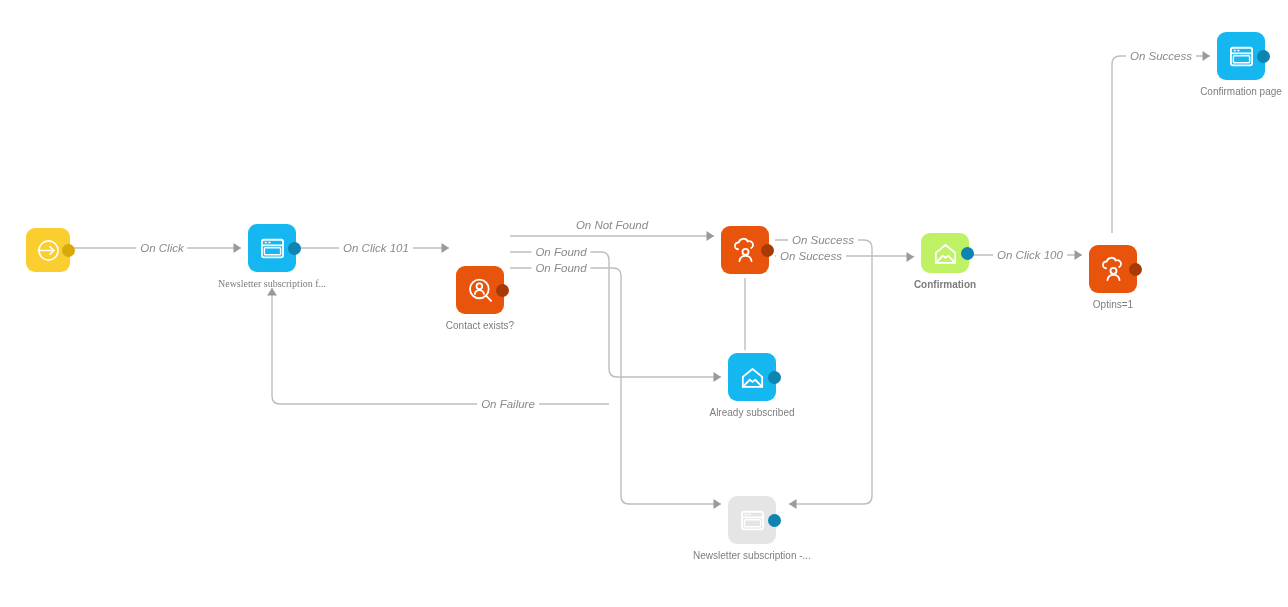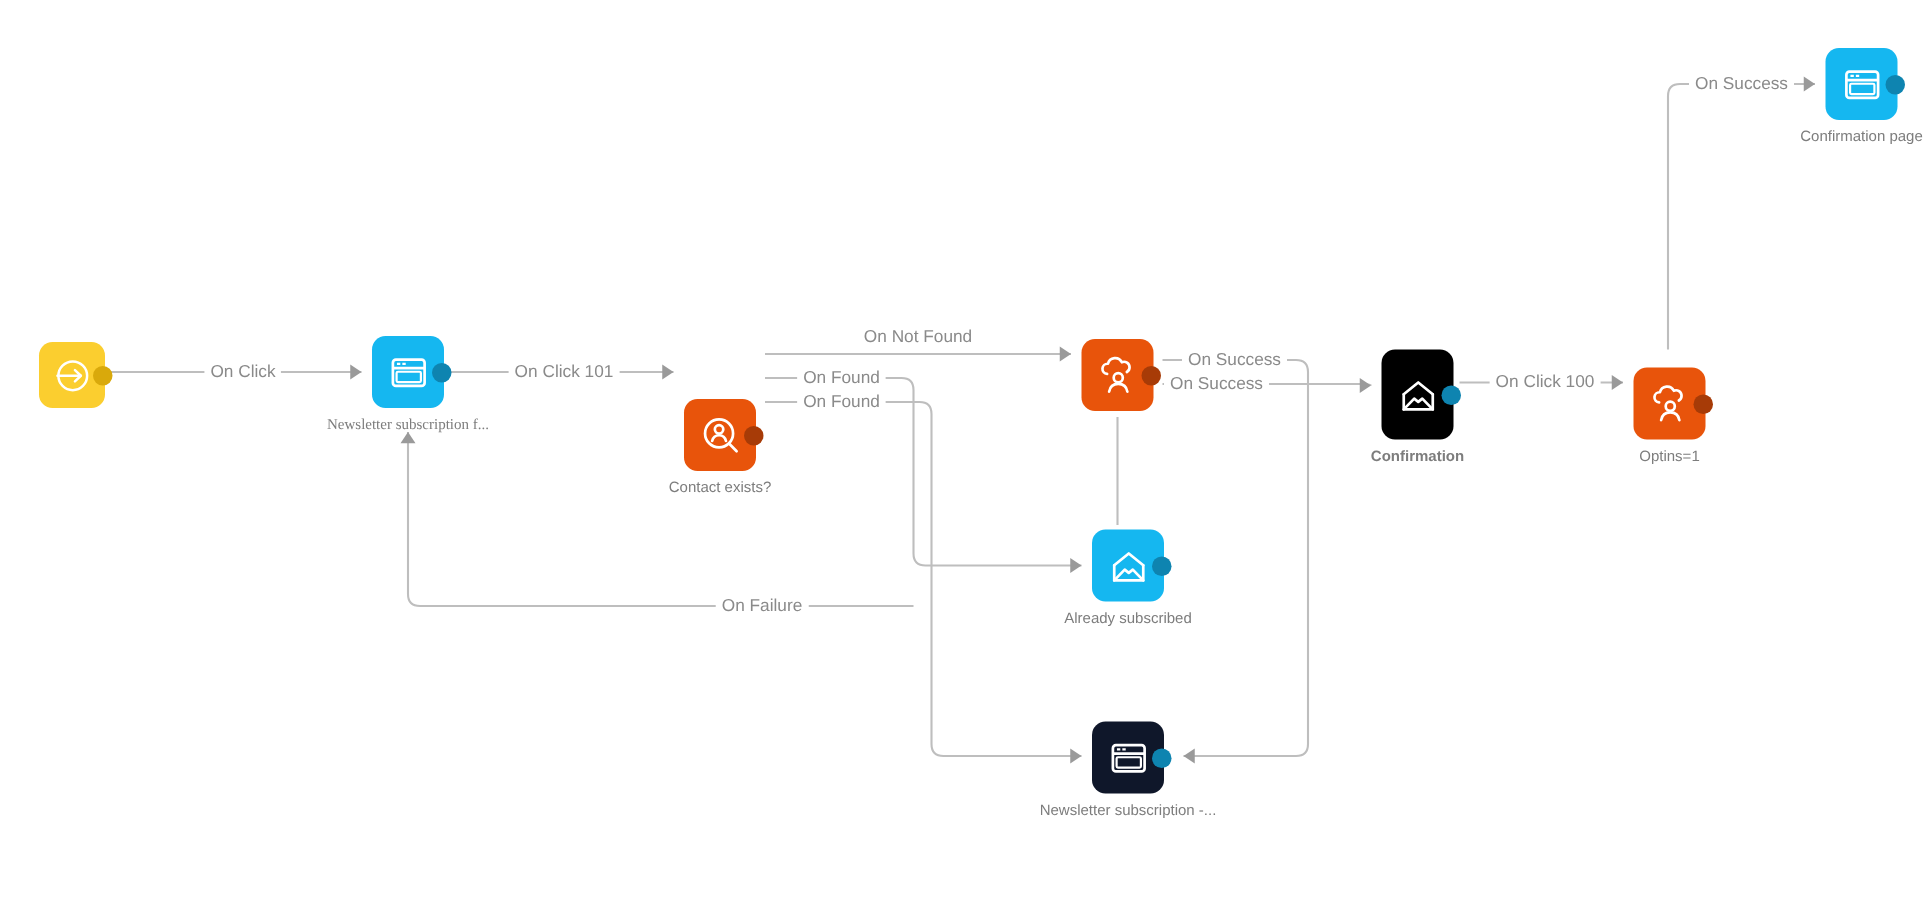--- a/index.html
+++ b/index.html
@@ -56,6 +56,7 @@
     font-size: 11.5px;
     color: #8a8a8a;
     font-family: "Liberation Sans", sans-serif;
+    font-style: italic;
   }
 </style>
 </head>

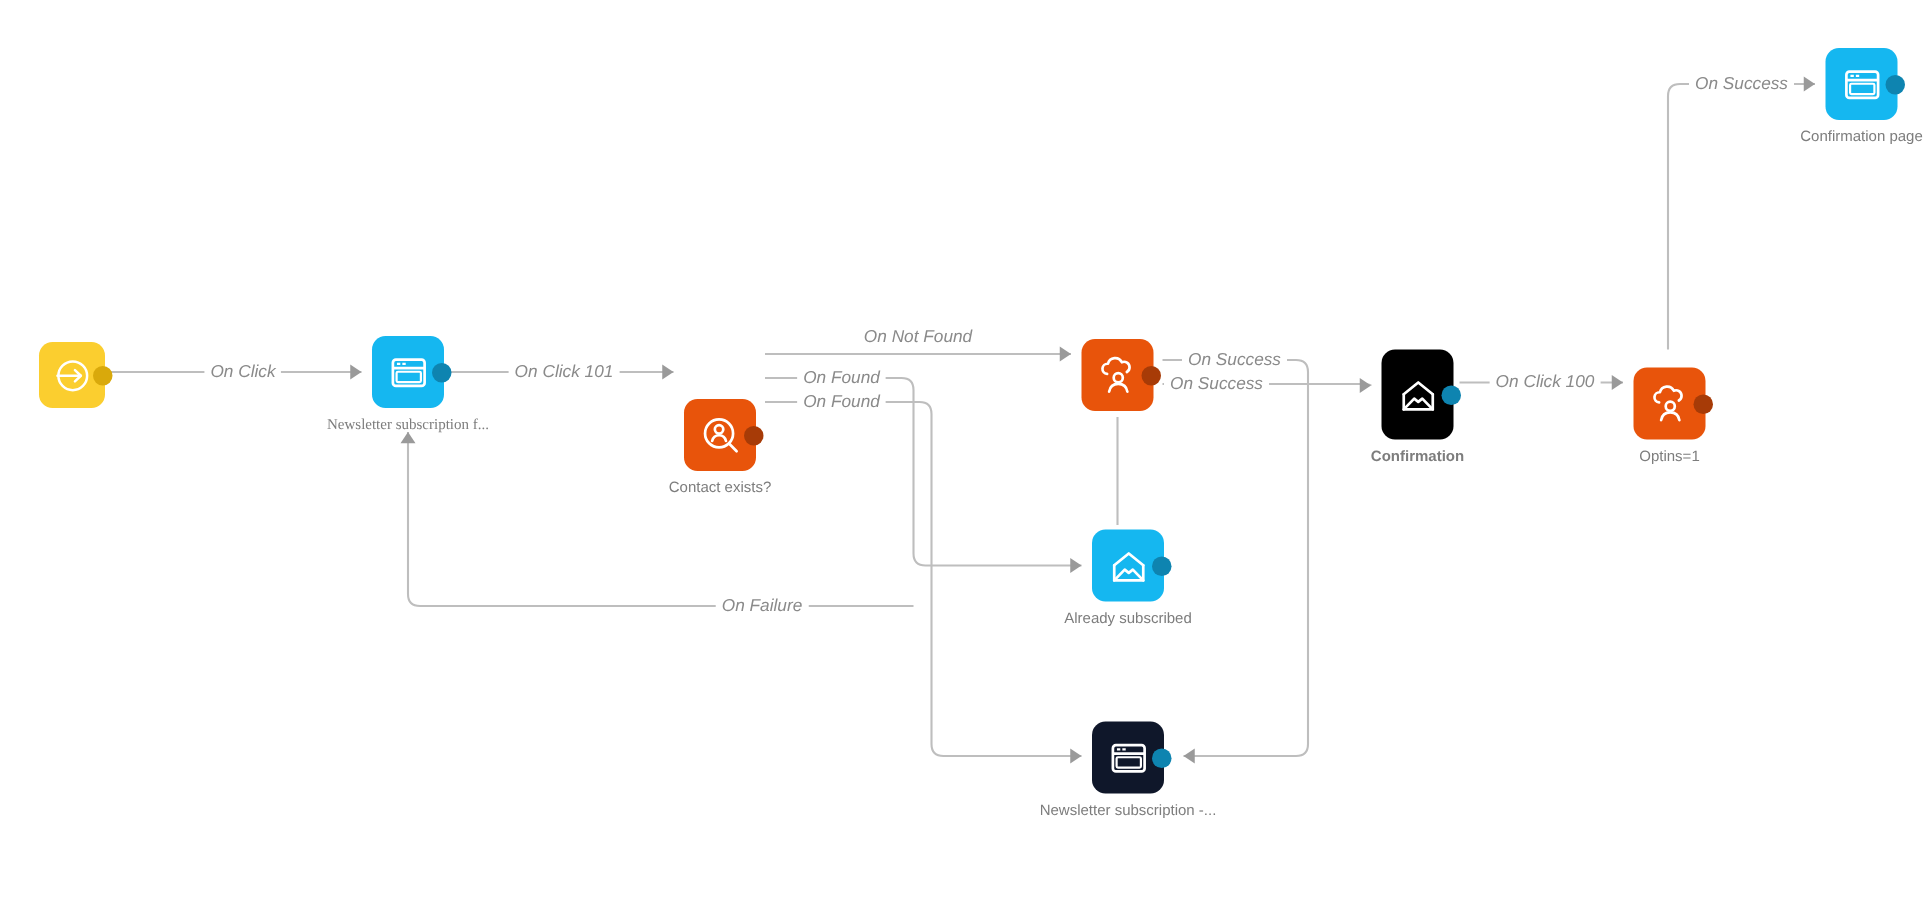--- a/index.html
+++ b/index.html
@@ -168,7 +168,7 @@
         <span class="port out" style="background: rgb(14, 132, 176);"></span>
         <span class="node-label" style="color: rgb(125, 125, 125);">Newsletter subscription -...</span>
       </div>
-      <div class="node" style="left: 921px; top: 233px; width: 48px; height: 60px; background: #000000; font-weight: bold;">
+      <div class="node" style="left: 921px; top: 233px; width: 48px; height: 40px; background: #bef264; font-weight: bold;">
         <span>
           <svg width="27" height="27" viewBox="0 0 24 24" fill="none" stroke="#ffffff" stroke-width="1.6" stroke-linecap="round" stroke-linejoin="round">
       <path d="M3.4 11.4 12 4.4l8.6 7"></path>

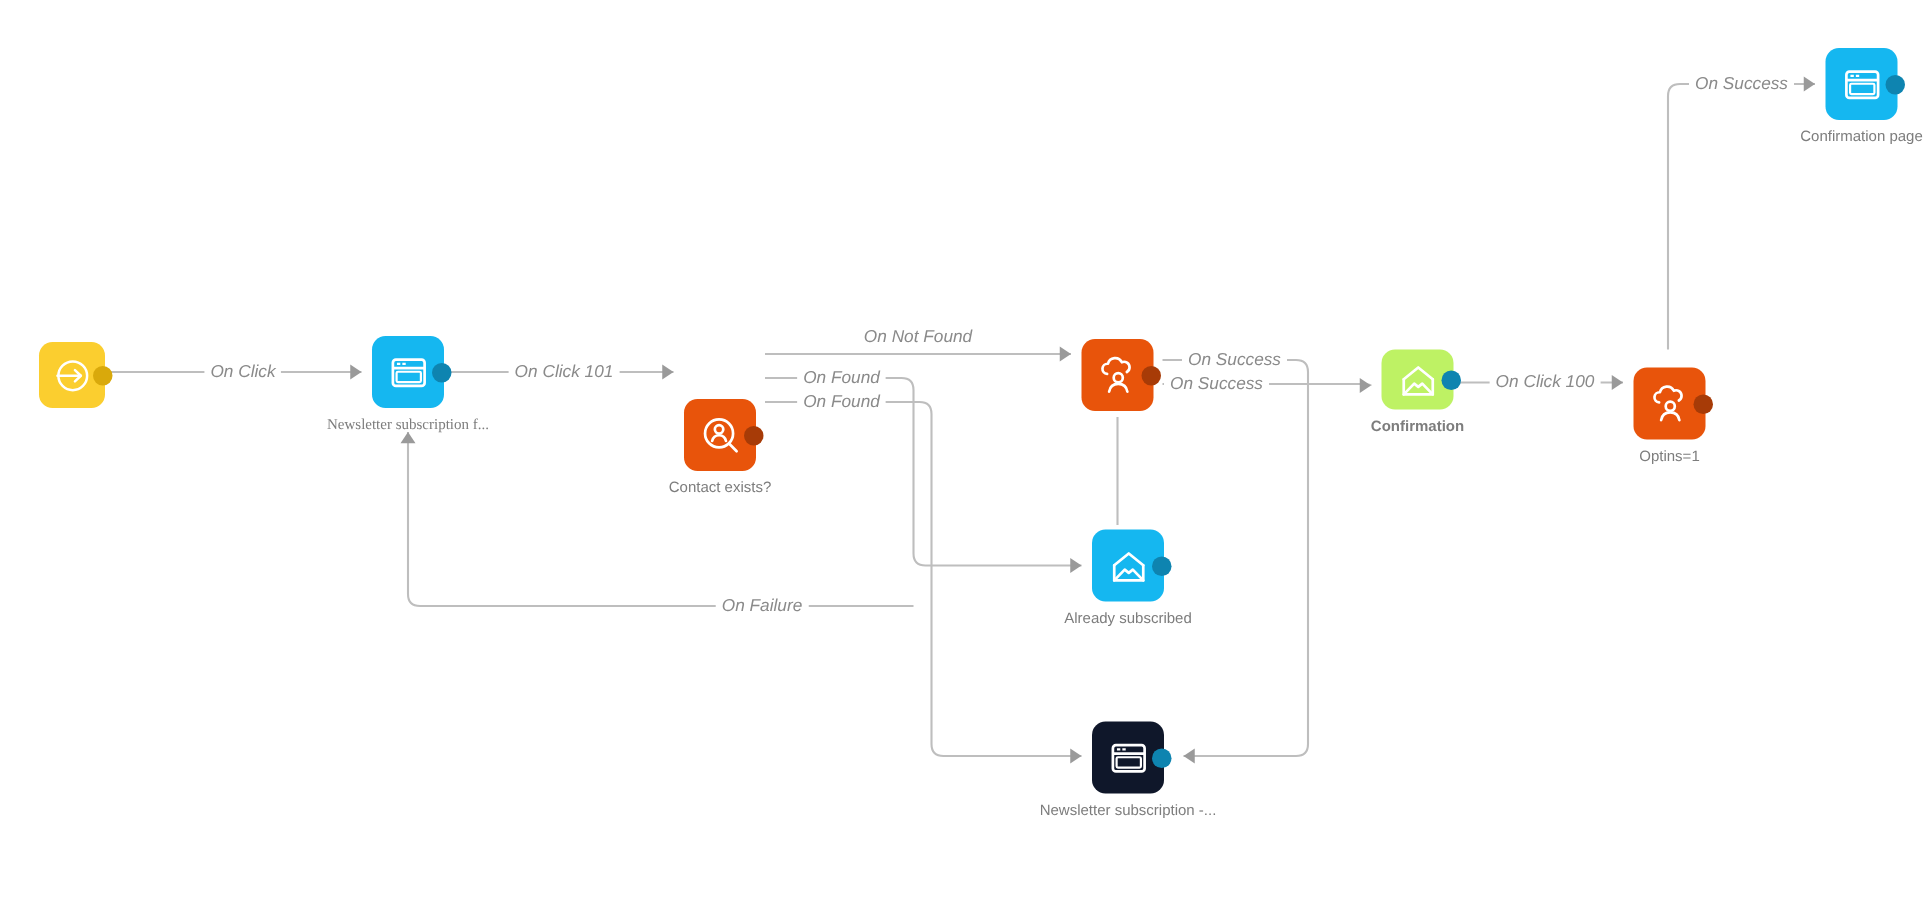--- a/index.html
+++ b/index.html
@@ -155,7 +155,7 @@
         <span class="port out" style="background: rgb(14, 132, 176);"></span>
         <span class="node-label" style="color: rgb(125, 125, 125);">Already subscribed</span>
       </div>
-      <div class="node" style="left: 728px; top: 481px; width: 48px; height: 48px; background: #0f172a;">
+      <div class="node" style="left: 728px; top: 496px; width: 48px; height: 48px; background: #e5e5e5;">
         <span>
           <svg width="27" height="27" viewBox="0 0 24 24" fill="none" stroke="#ffffff" stroke-width="1.6" stroke-linejoin="round">
       <rect x="2.6" y="4.2" width="18.8" height="15.6" rx="1.8"></rect>

